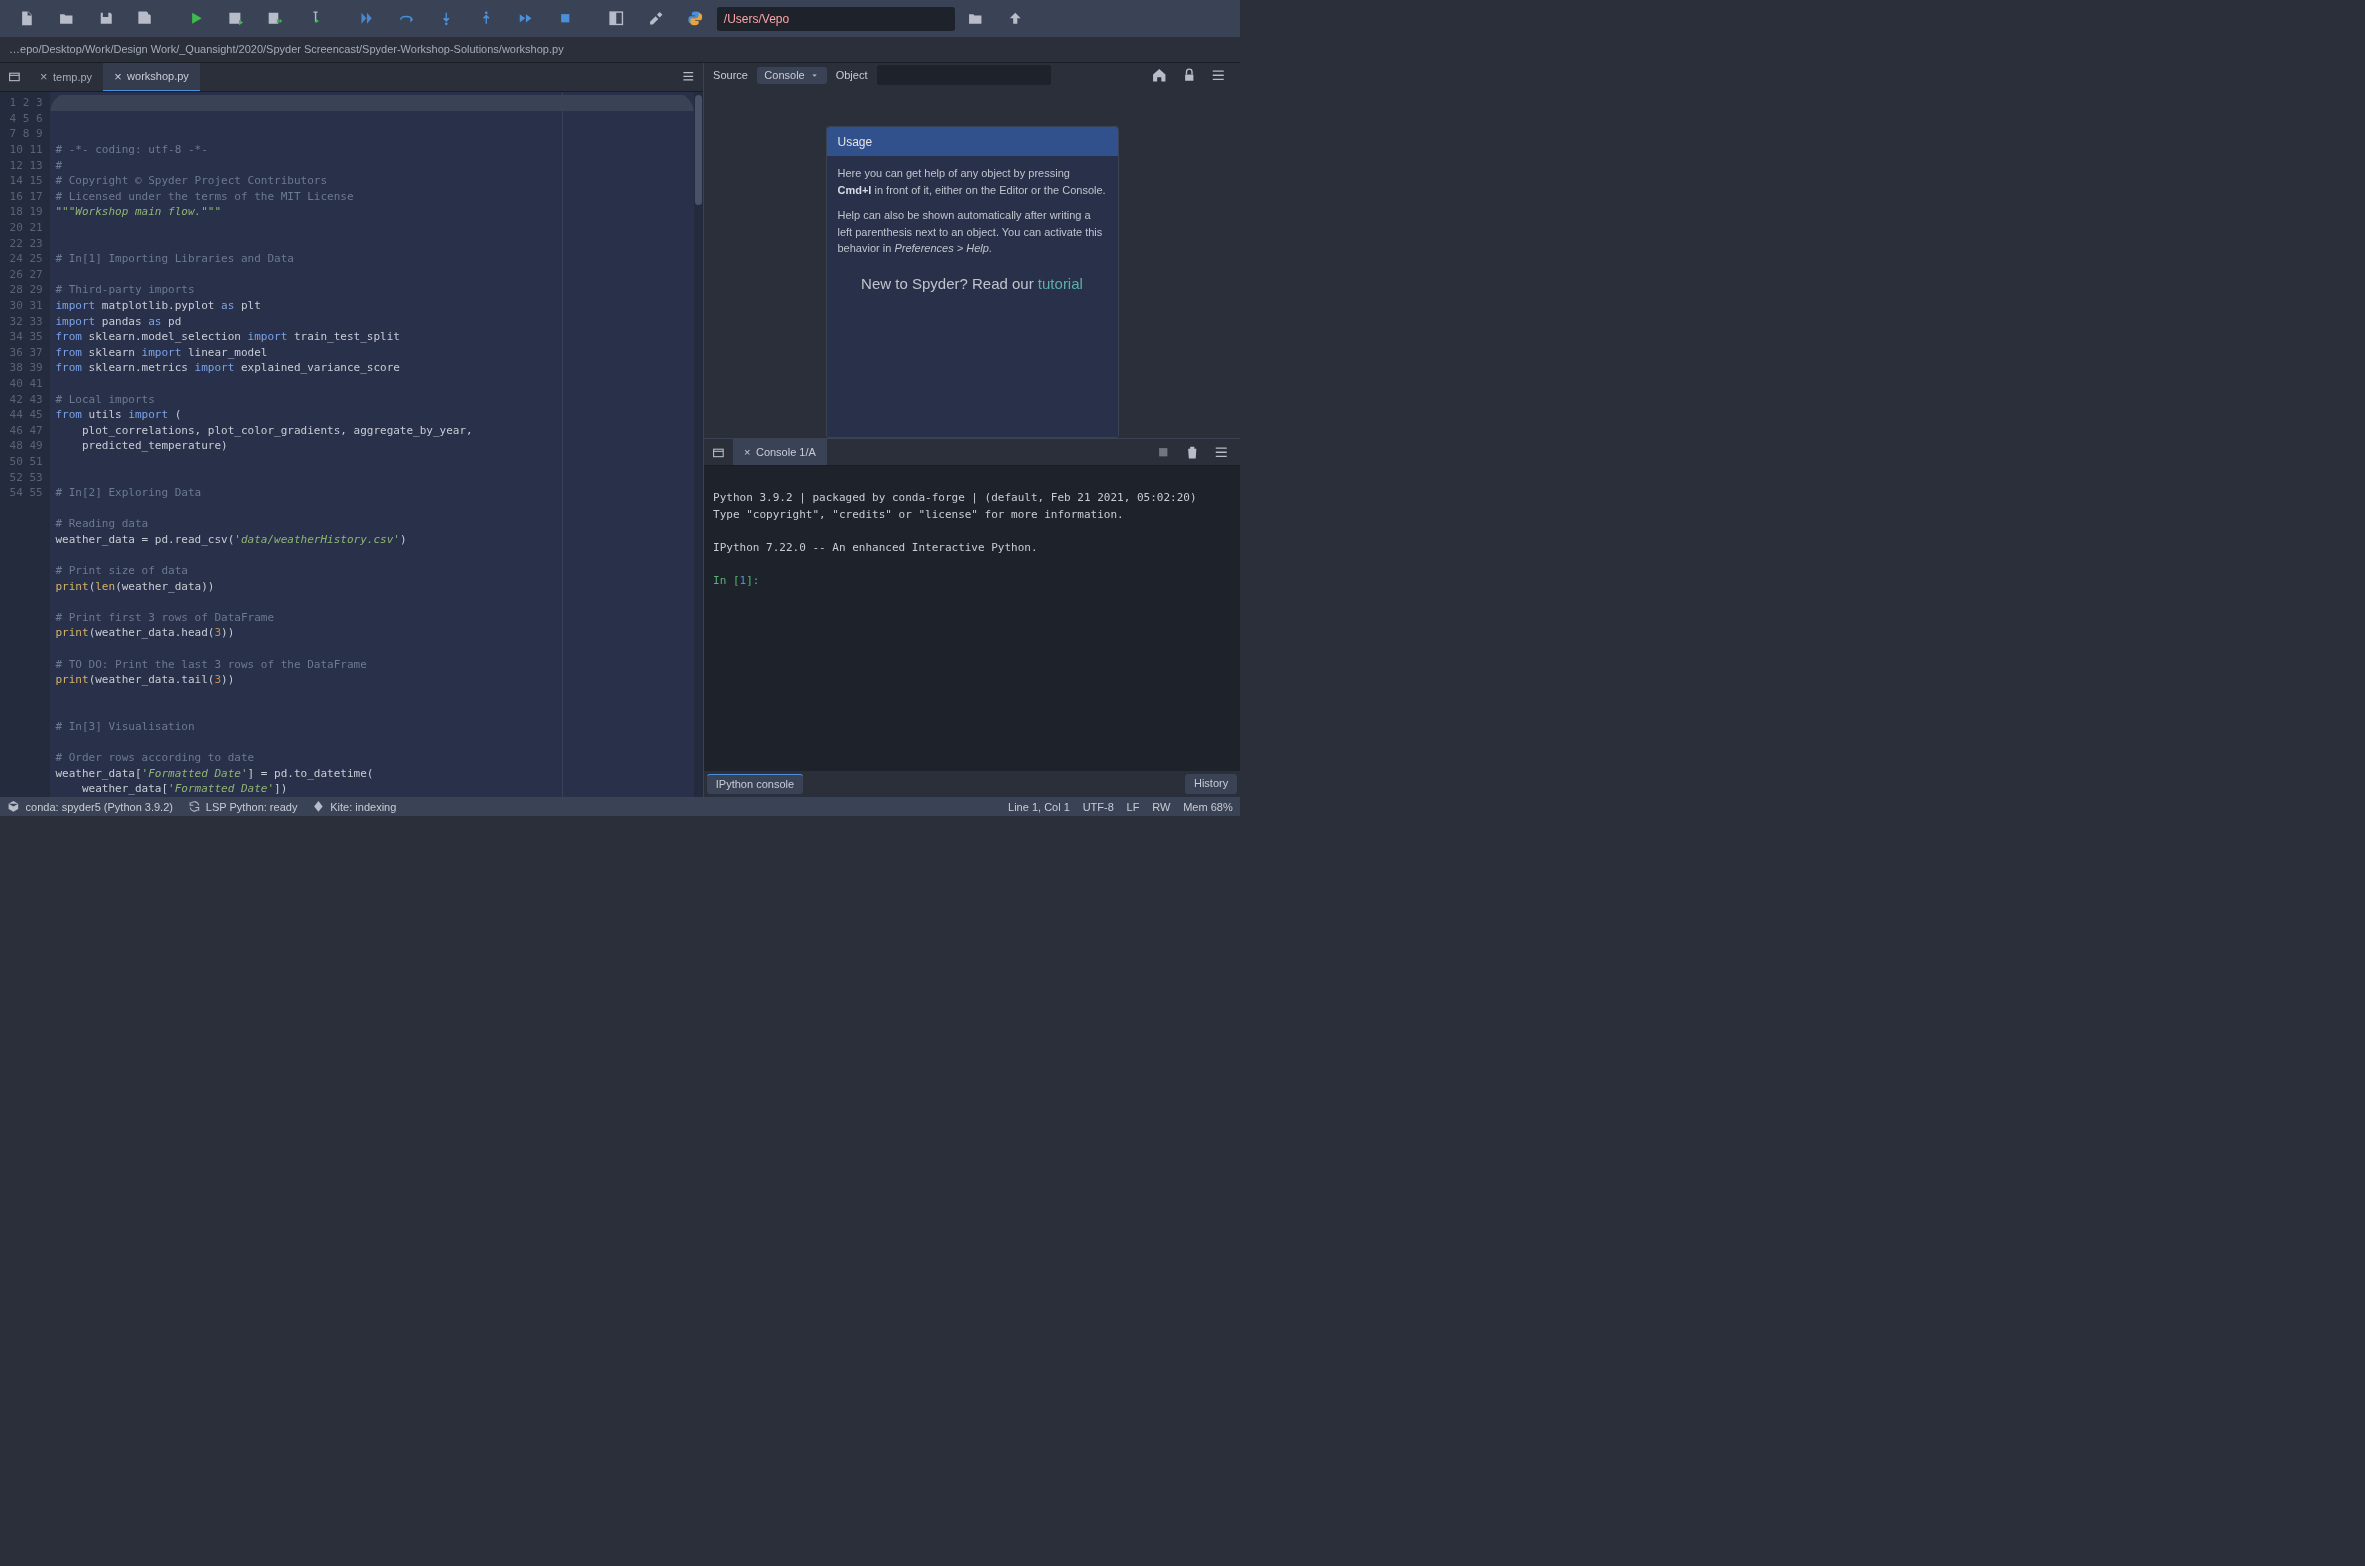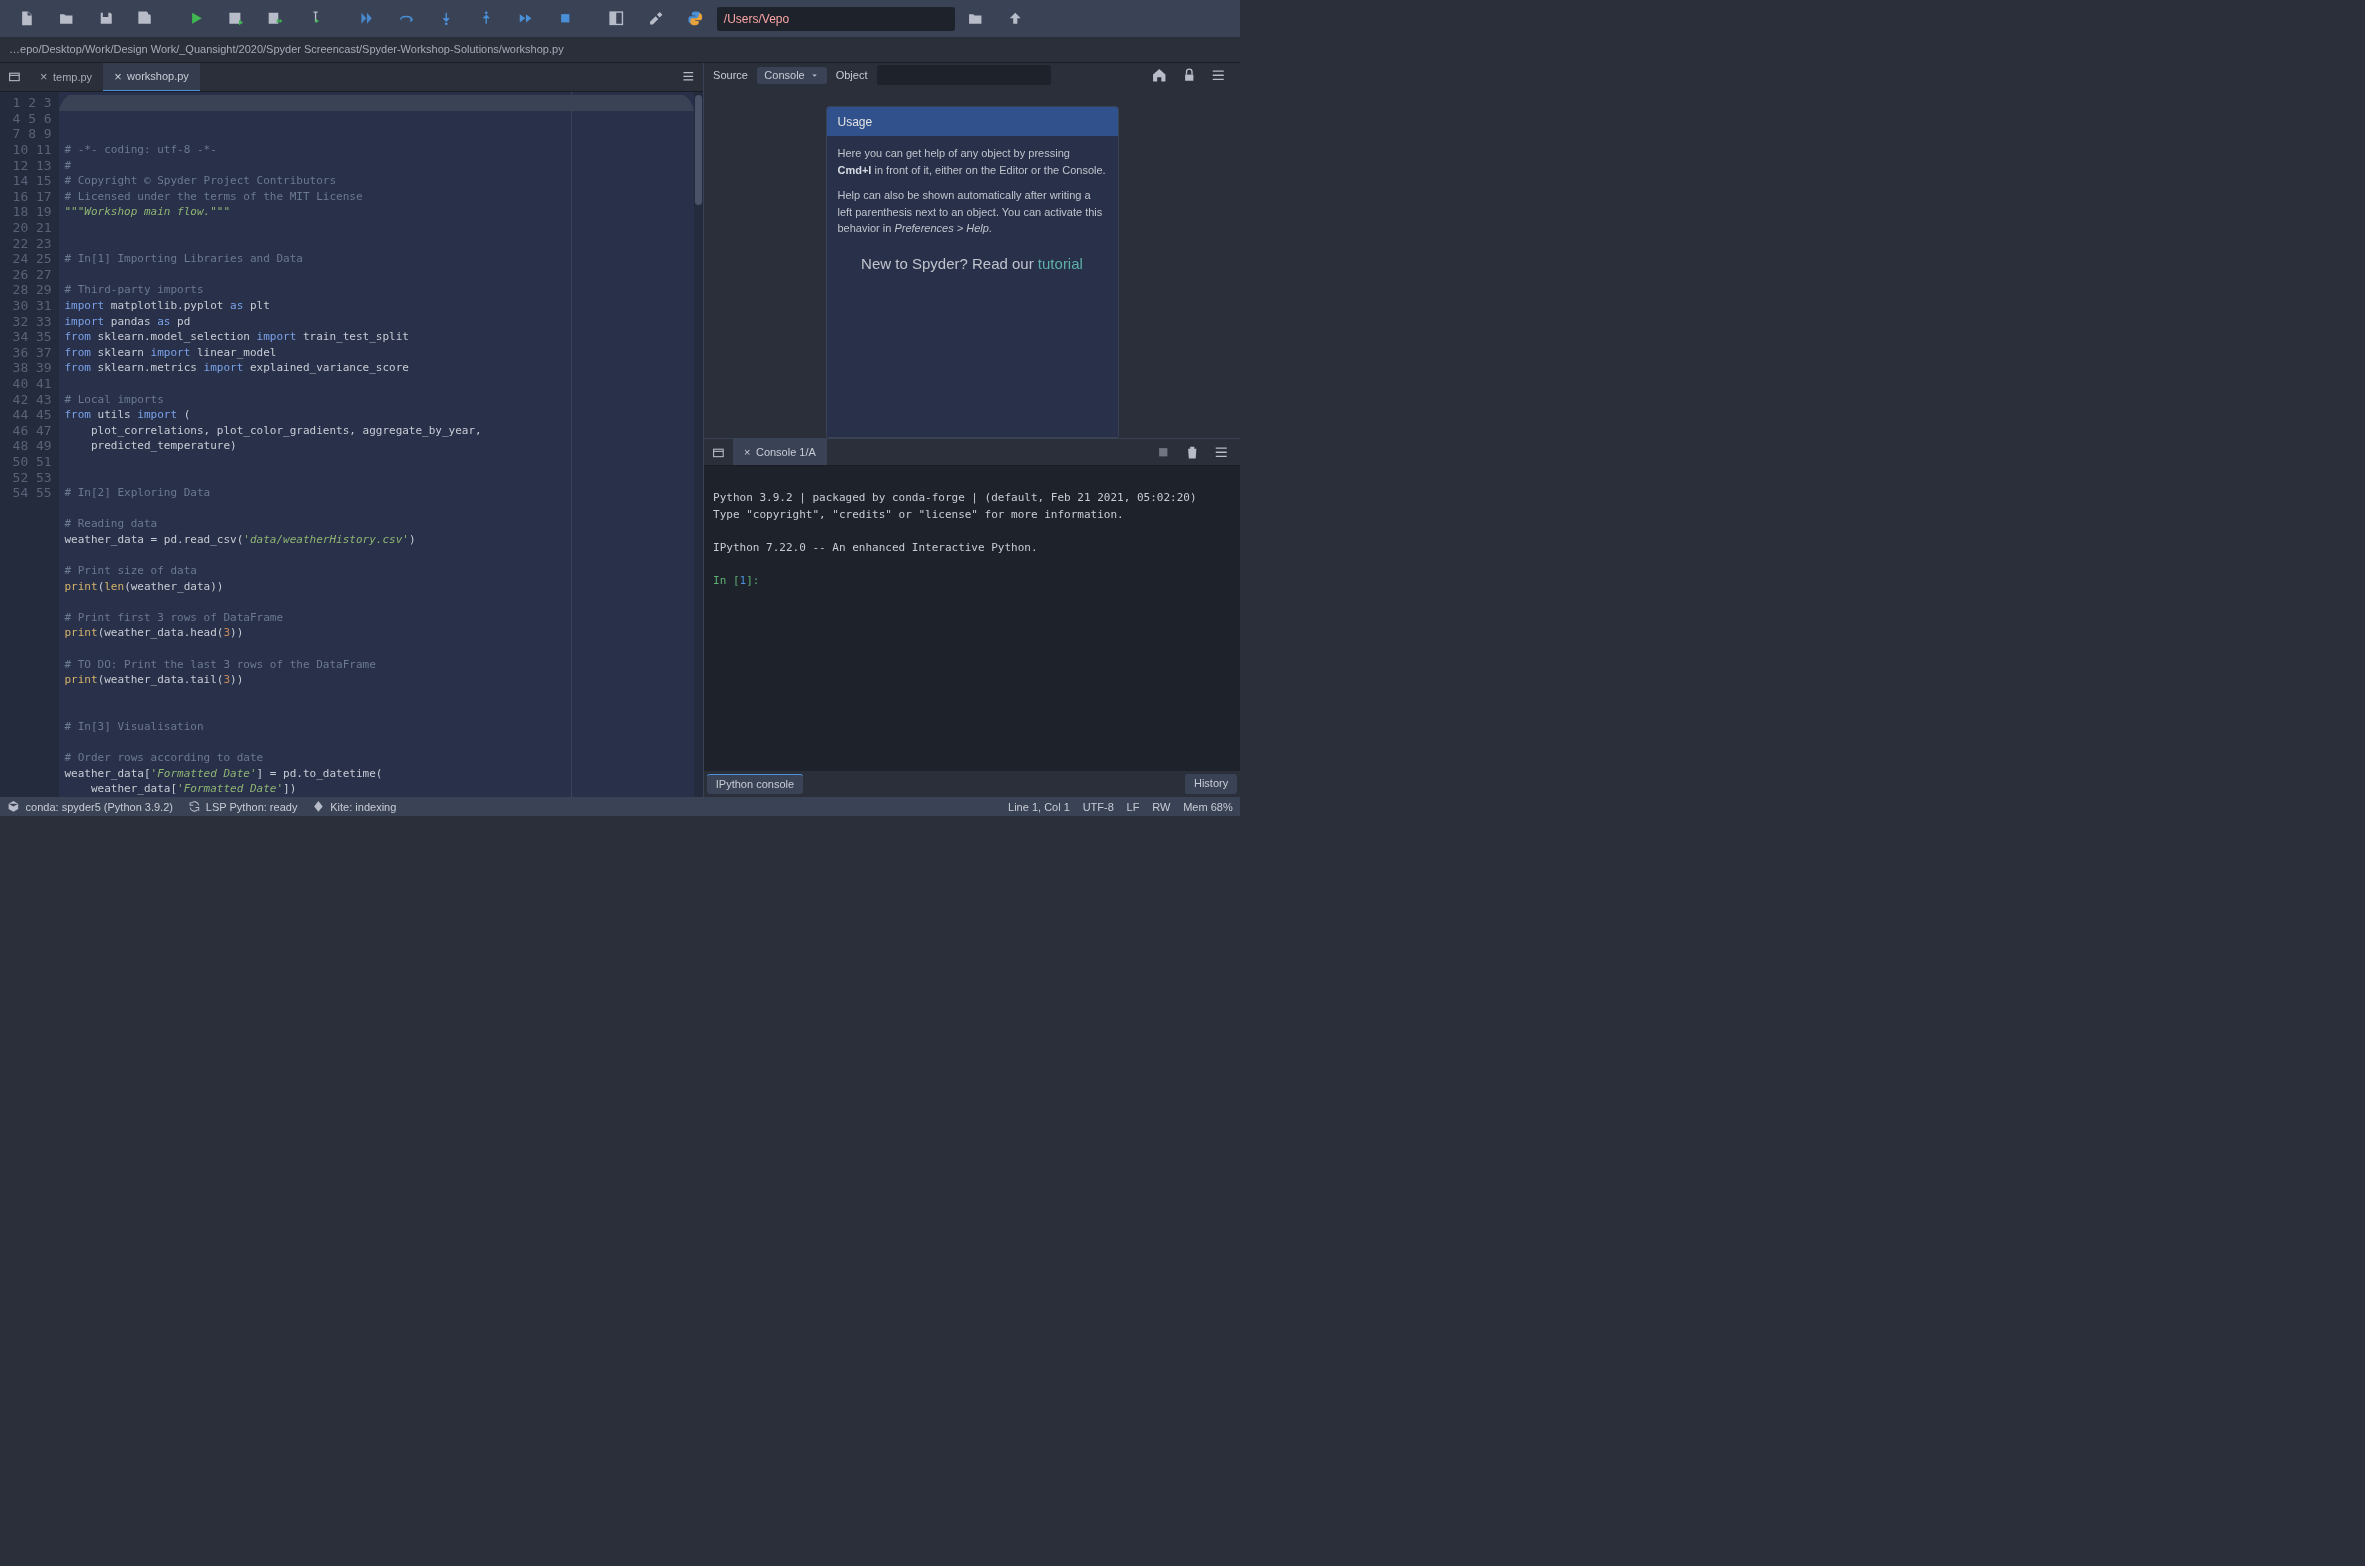--- a/index.html
+++ b/index.html
@@ -549,7 +549,7 @@
 
   <div class="right-pane">
 
-    <div style="flex:1.05; display:flex; flex-direction:column;">
+    <div style="flex:1.05; display:flex; flex-direction:column;gap:20px;">
       <div class="help-toolbar">
         <span>Source</span>
         <div class="help-dropdown">

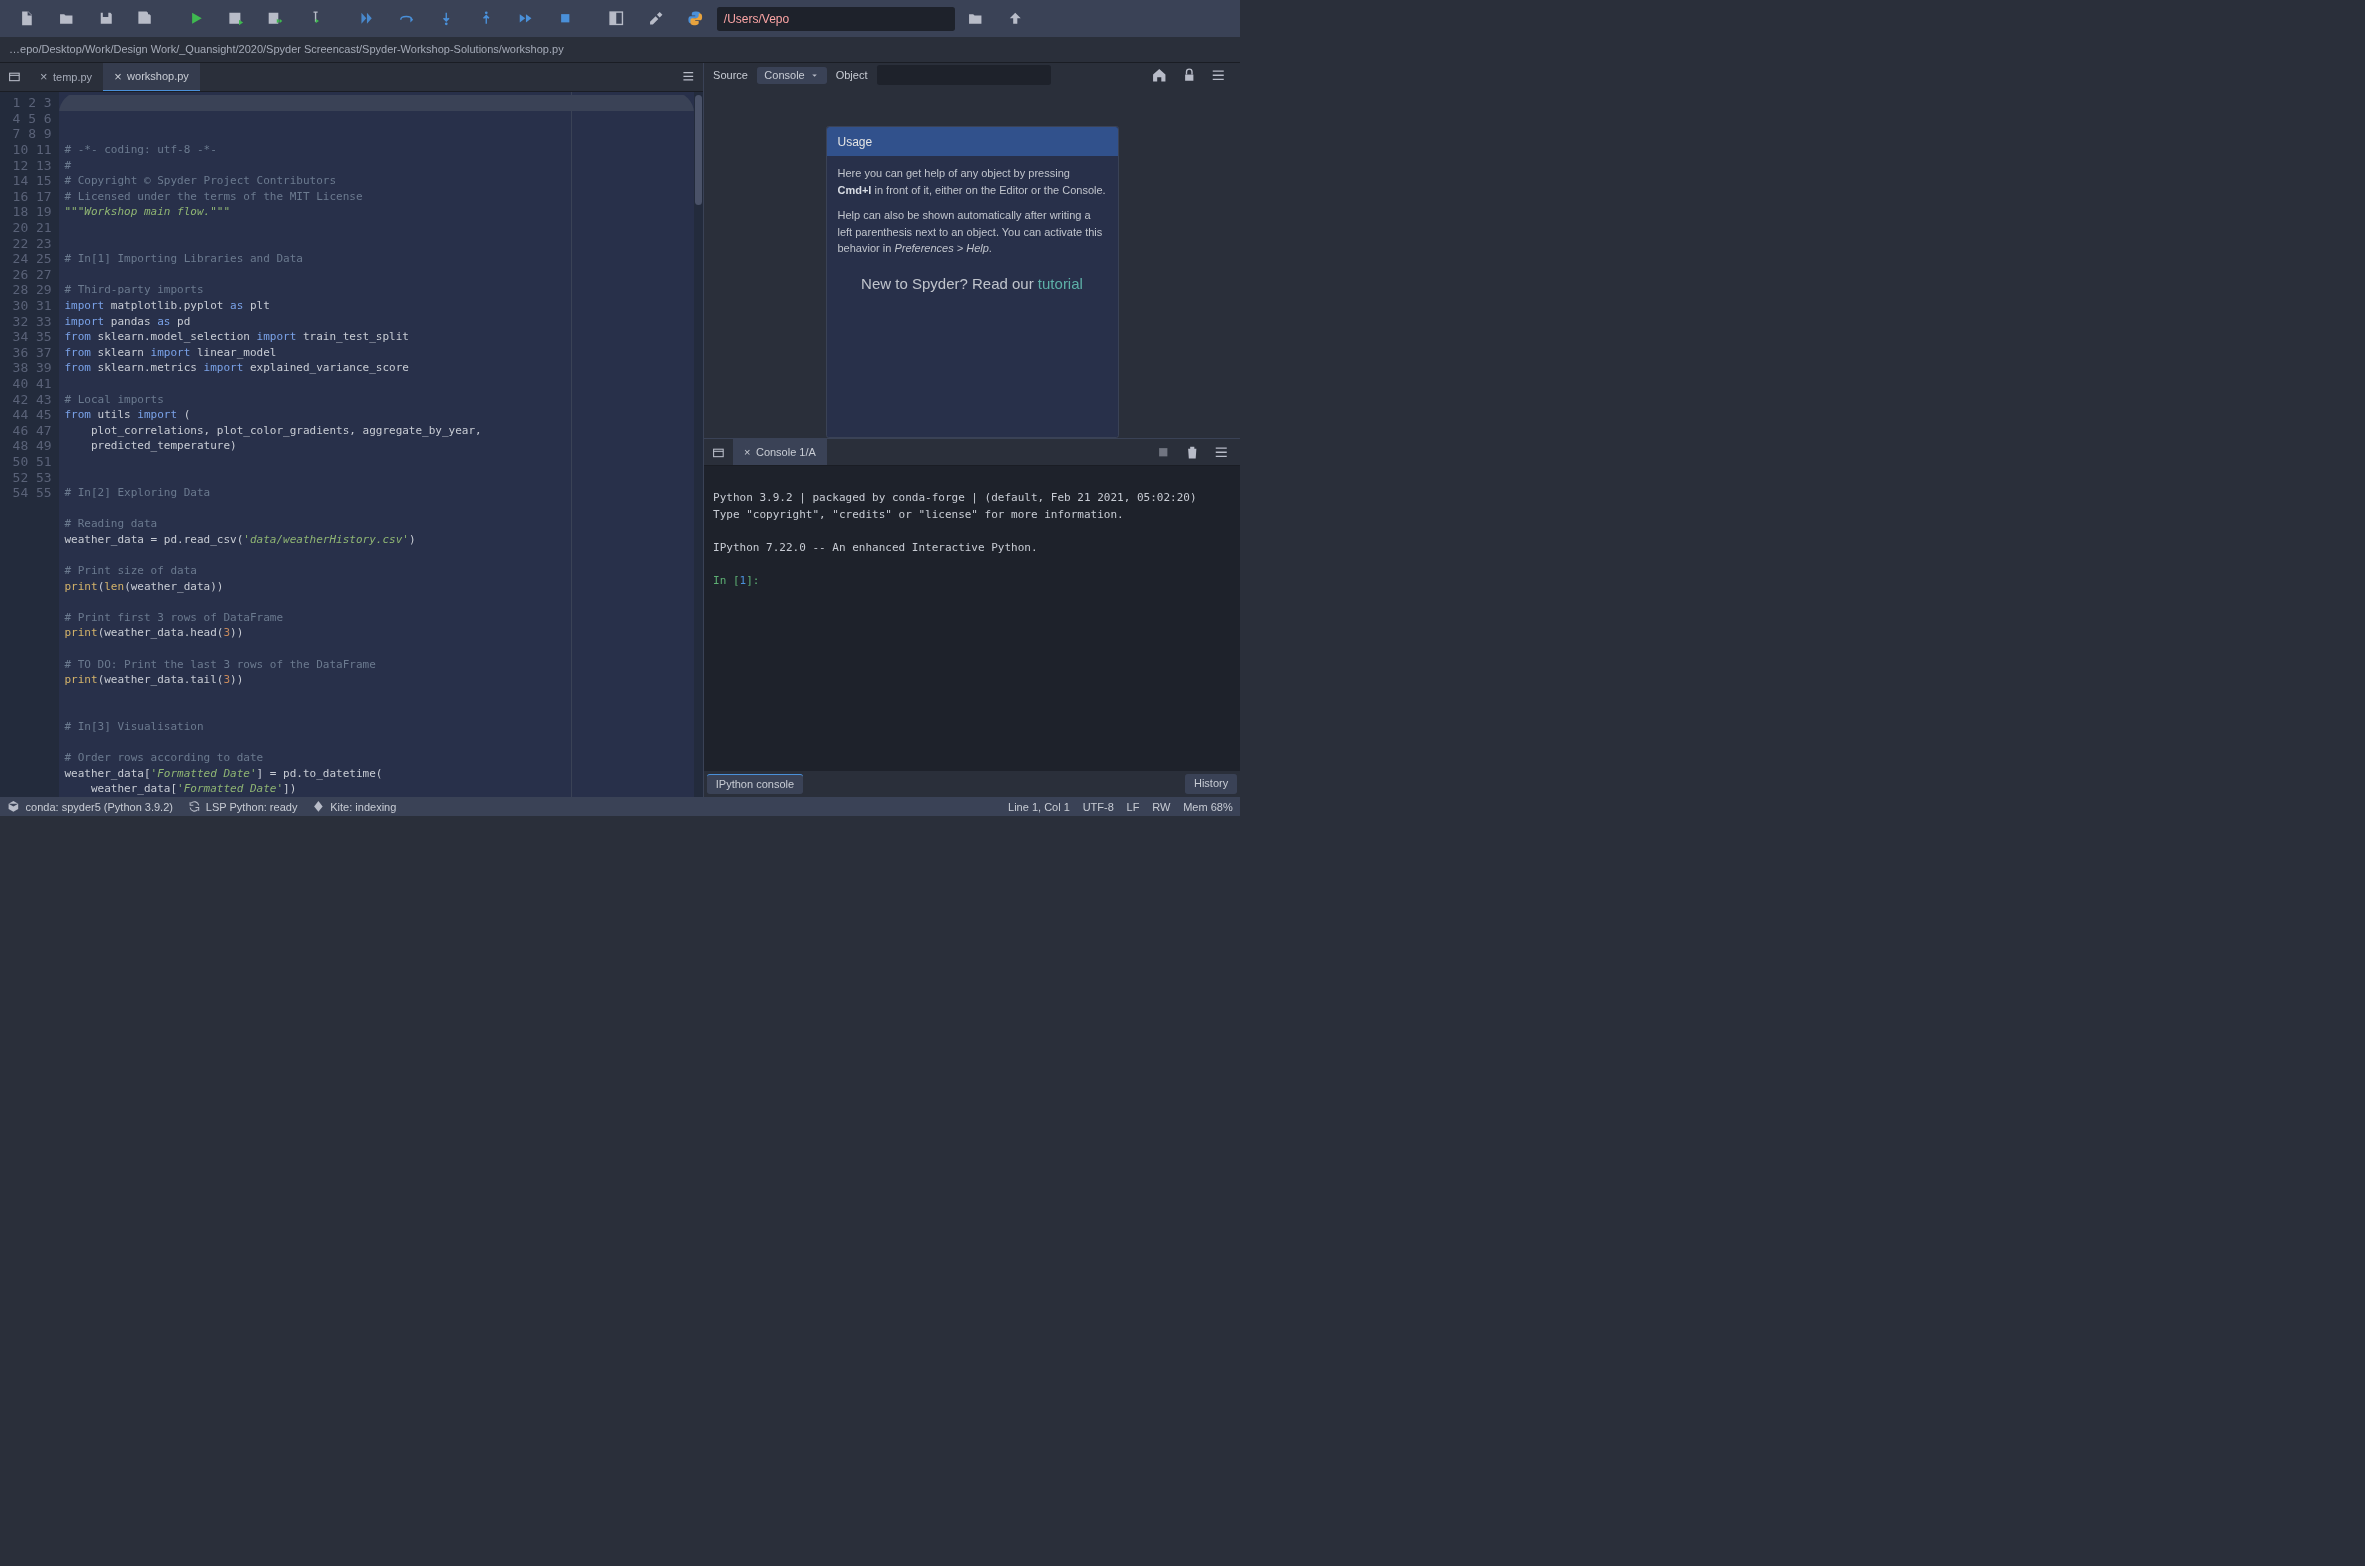--- a/index.html
+++ b/index.html
@@ -111,11 +111,11 @@
   position: relative;
 }
 .gutter {
-  width: 59px;
+  width: 50px;
   background: #232b3c;
   color: #5a6278;
   font-family: "Menlo", "Consolas", monospace;
-  font-size: 13px;
+  font-size: 11px;
   text-align: right;
   padding: 3.7px 7.3px 3.7px 1.8px;
   line-height: 15.6px;

